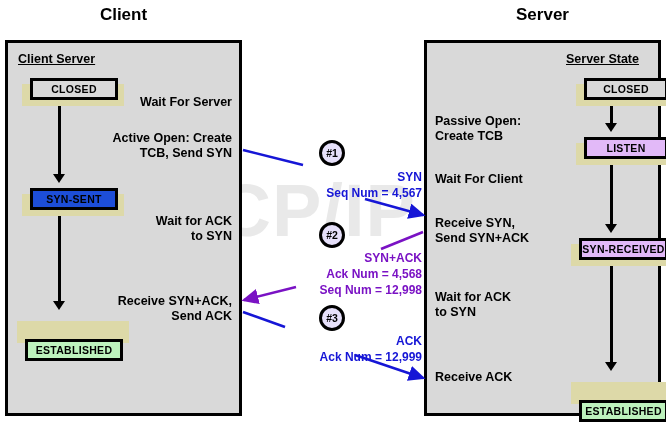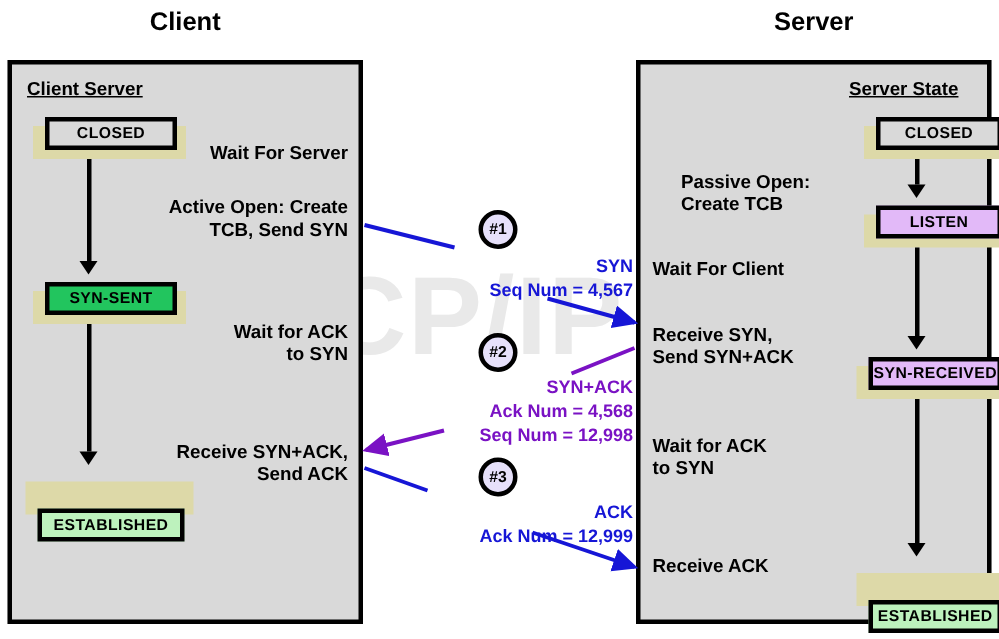--- a/index.html
+++ b/index.html
@@ -162,7 +162,7 @@
   <div class="vline" style="left:610px;top:266px;height:96px;"></div>
   <div class="vhead" style="left:605px;top:362px;"></div>
 
-  <div class="evt" style="left:435px;top:114px;width:170px;margin-left:19px;">Passive Open:
+  <div class="evt" style="left:435px;top:114px;width:170px;">Passive Open:
 Create TCB</div>
 
   <div class="evt" style="left:435px;top:172px;width:170px;">Wait For Client</div>

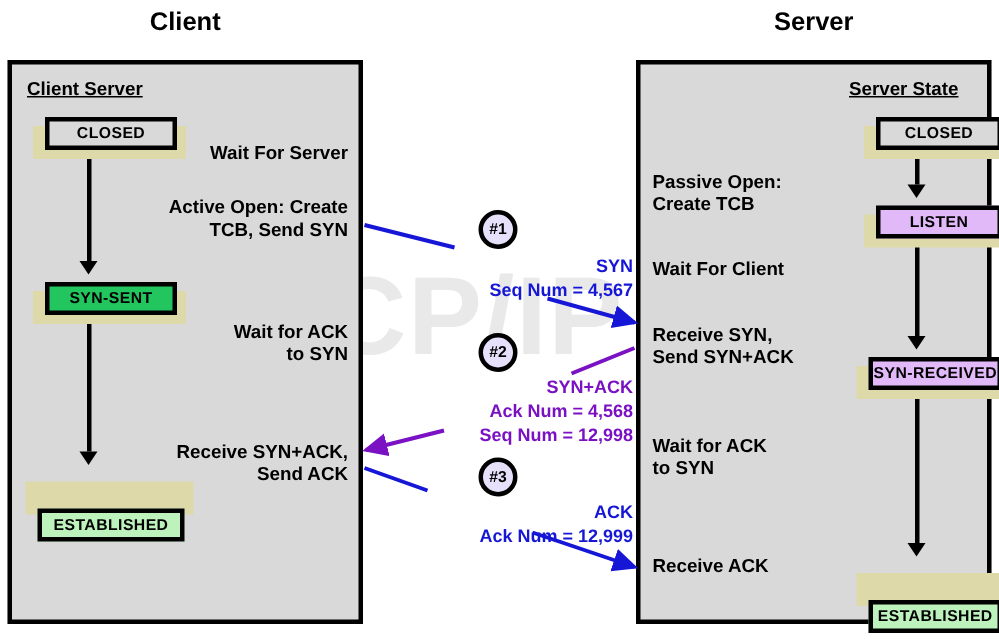--- a/index.html
+++ b/index.html
@@ -46,7 +46,7 @@
     white-space:nowrap;height:100%;
   }
   .fill-gray{background:#d9d9d9;}
-  .fill-blue{background:#22c55e;}
+  .fill-blue{background:#1d4ed8;}
   .fill-green{background:#bdf2bd;margin-top:24px;}
   .fill-purple{background:#e2b9f8;}
 

